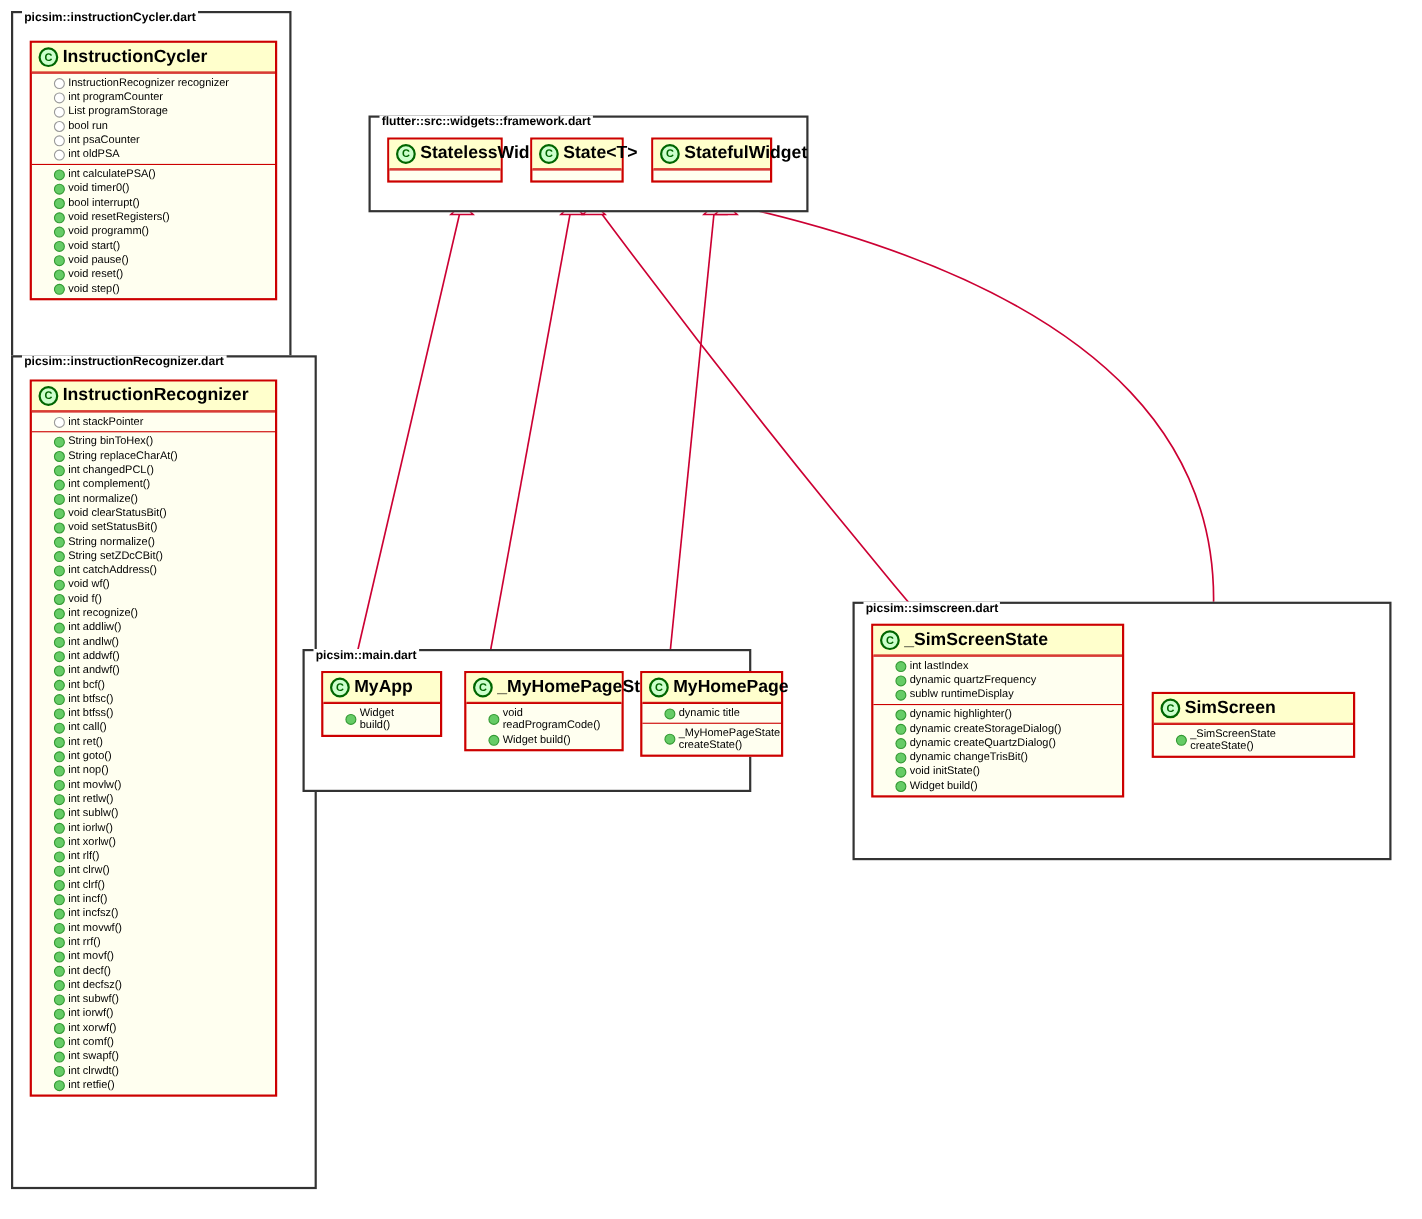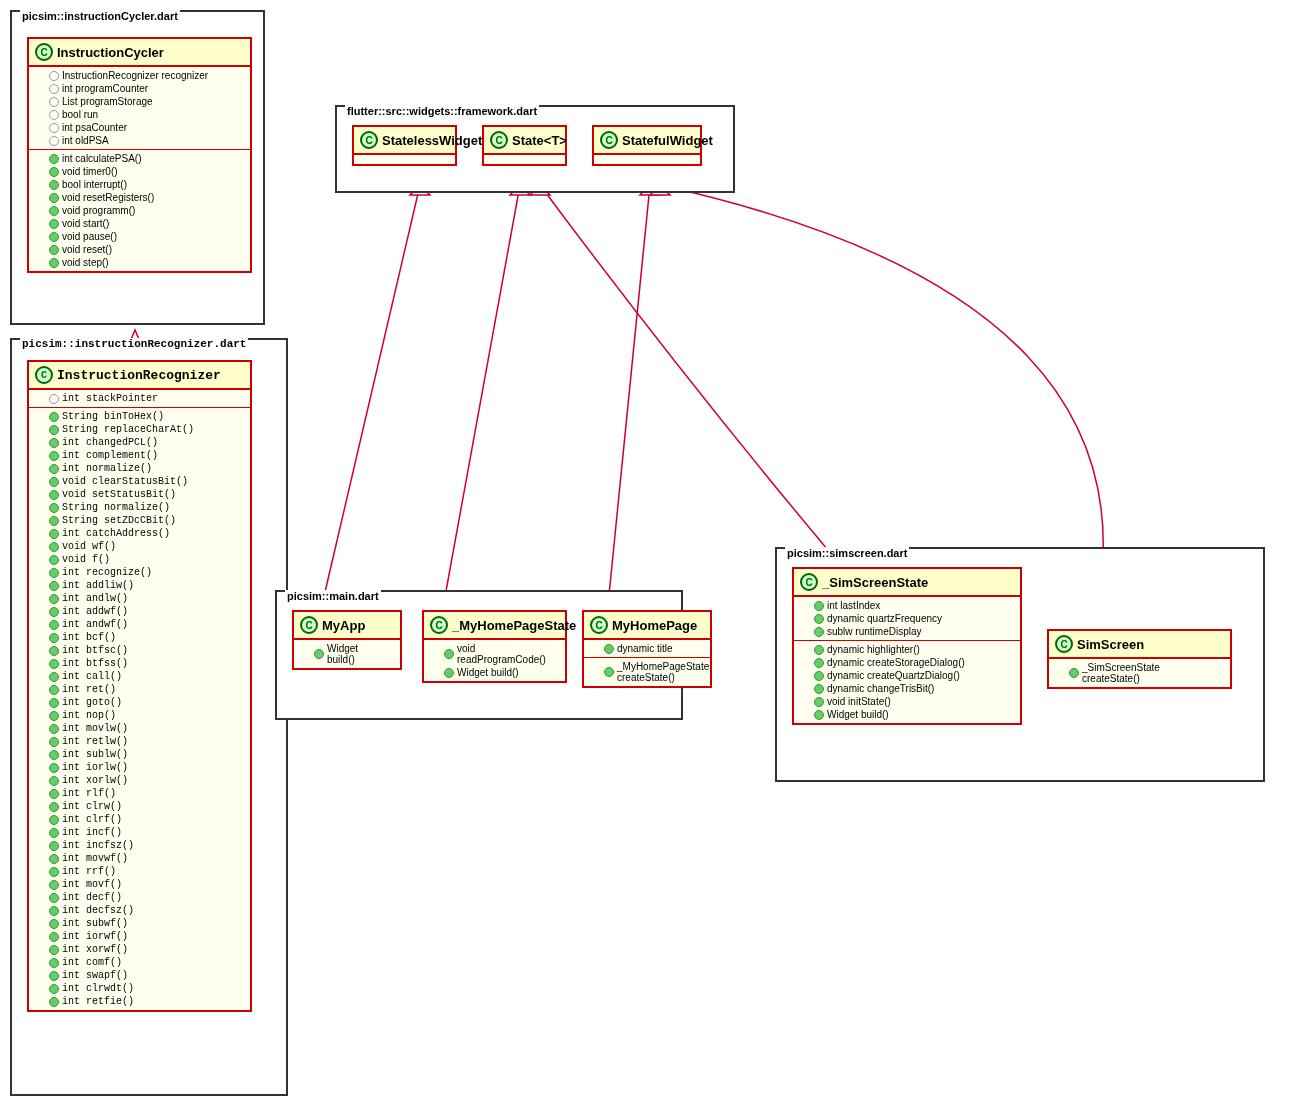--- a/index.html
+++ b/index.html
@@ -61,7 +61,7 @@
     }
     .class-name {
       font-weight: bold;
-      font-size: 13px;
+      font-size: 16px;
     }
     .class-section {
       border-top: 1px solid #cc0000;

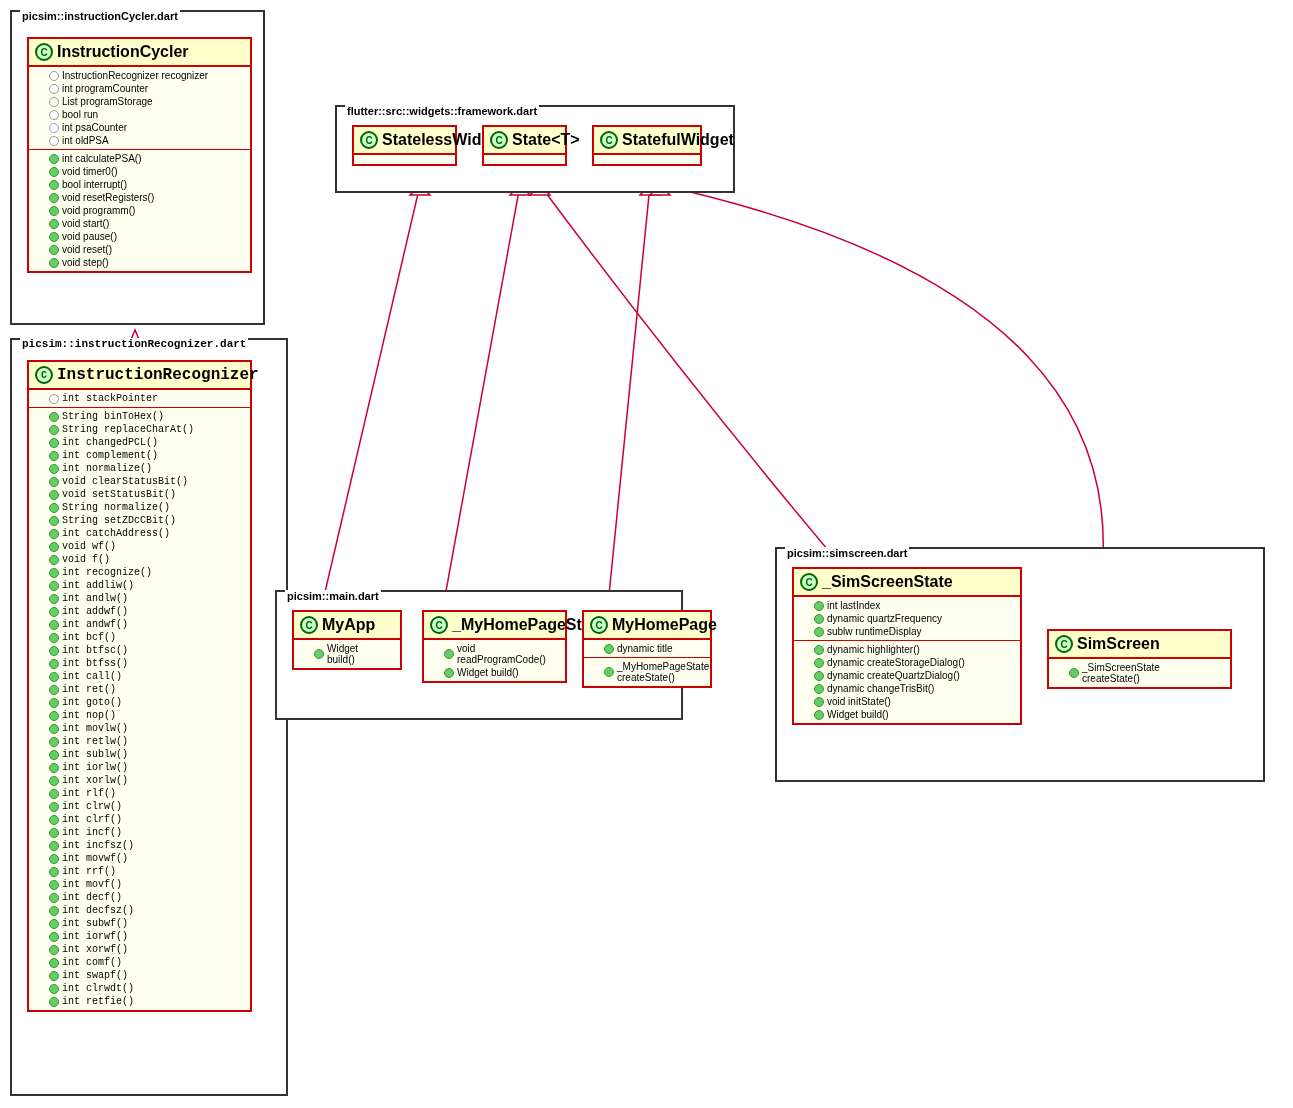--- a/index.html
+++ b/index.html
@@ -191,7 +191,7 @@
     </div>
   </div>
 
-  <div class="package-box" style="left:10px; top:338px; width:278px; height:758px;font-family:Liberation Mono, monospace;">
+  <div class="package-box" style="left:10px; top:323px; width:278px; height:758px;">
     <span class="package-label">picsim::instructionRecognizer.dart</span>
 
     <div class="class-box" style="left:15px; top:20px; width:225px;">

